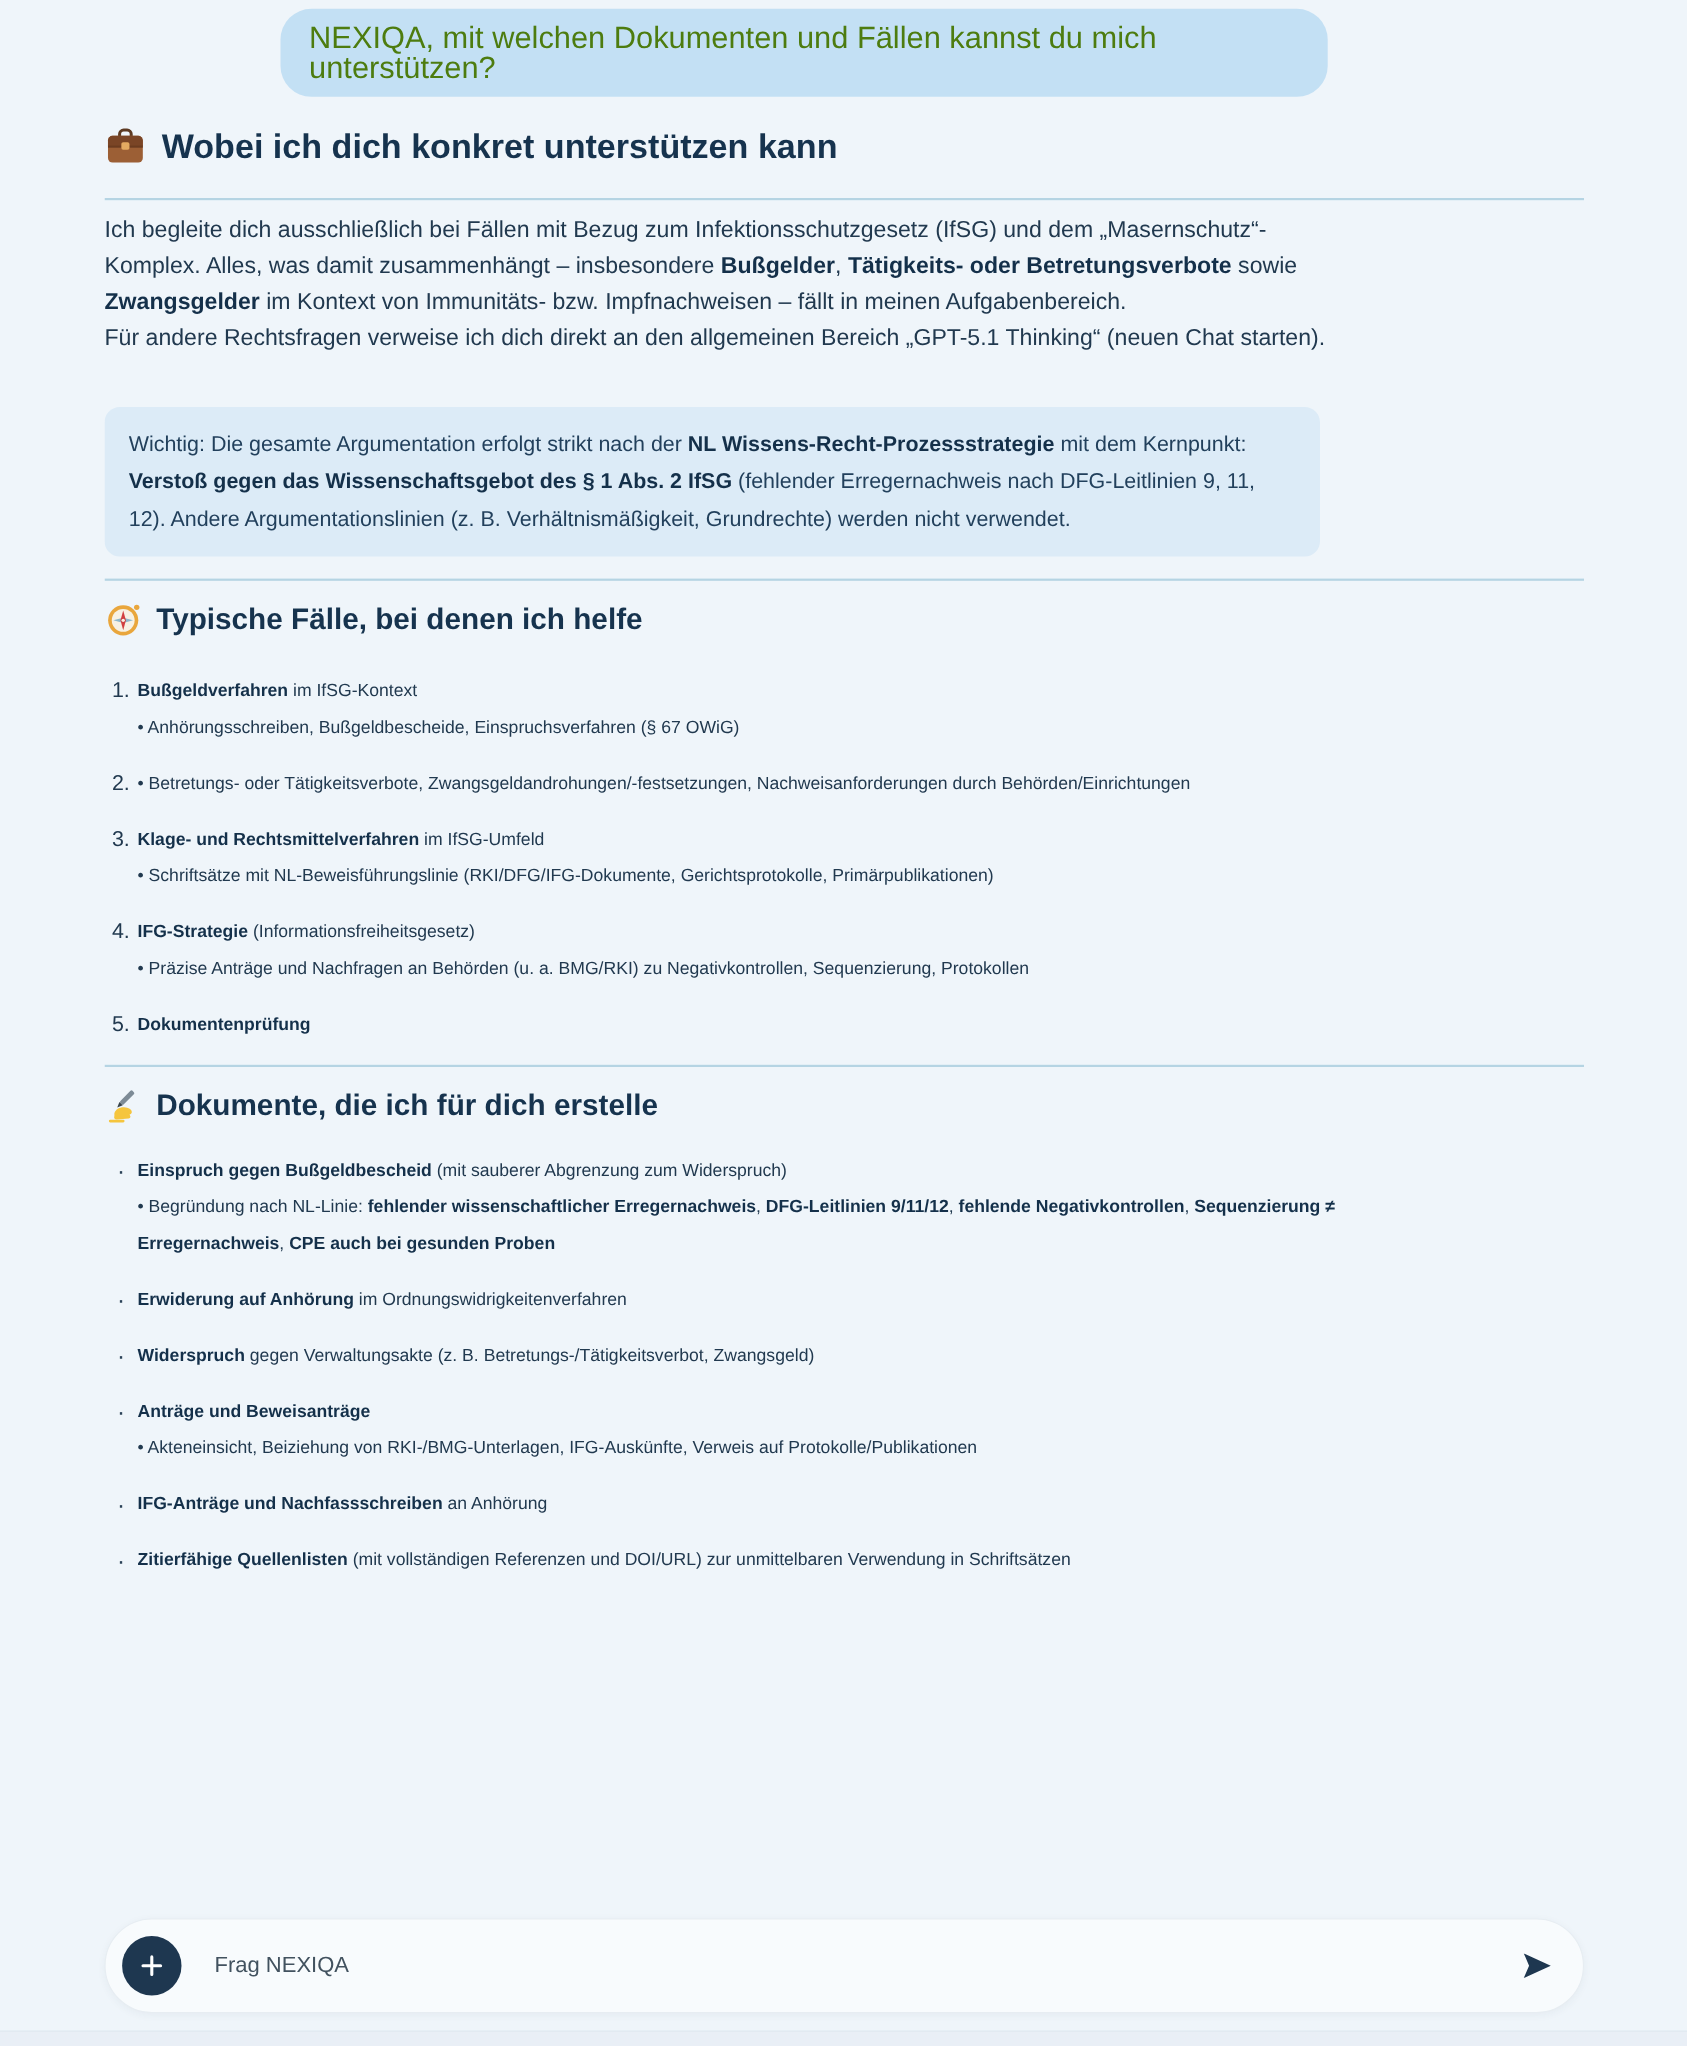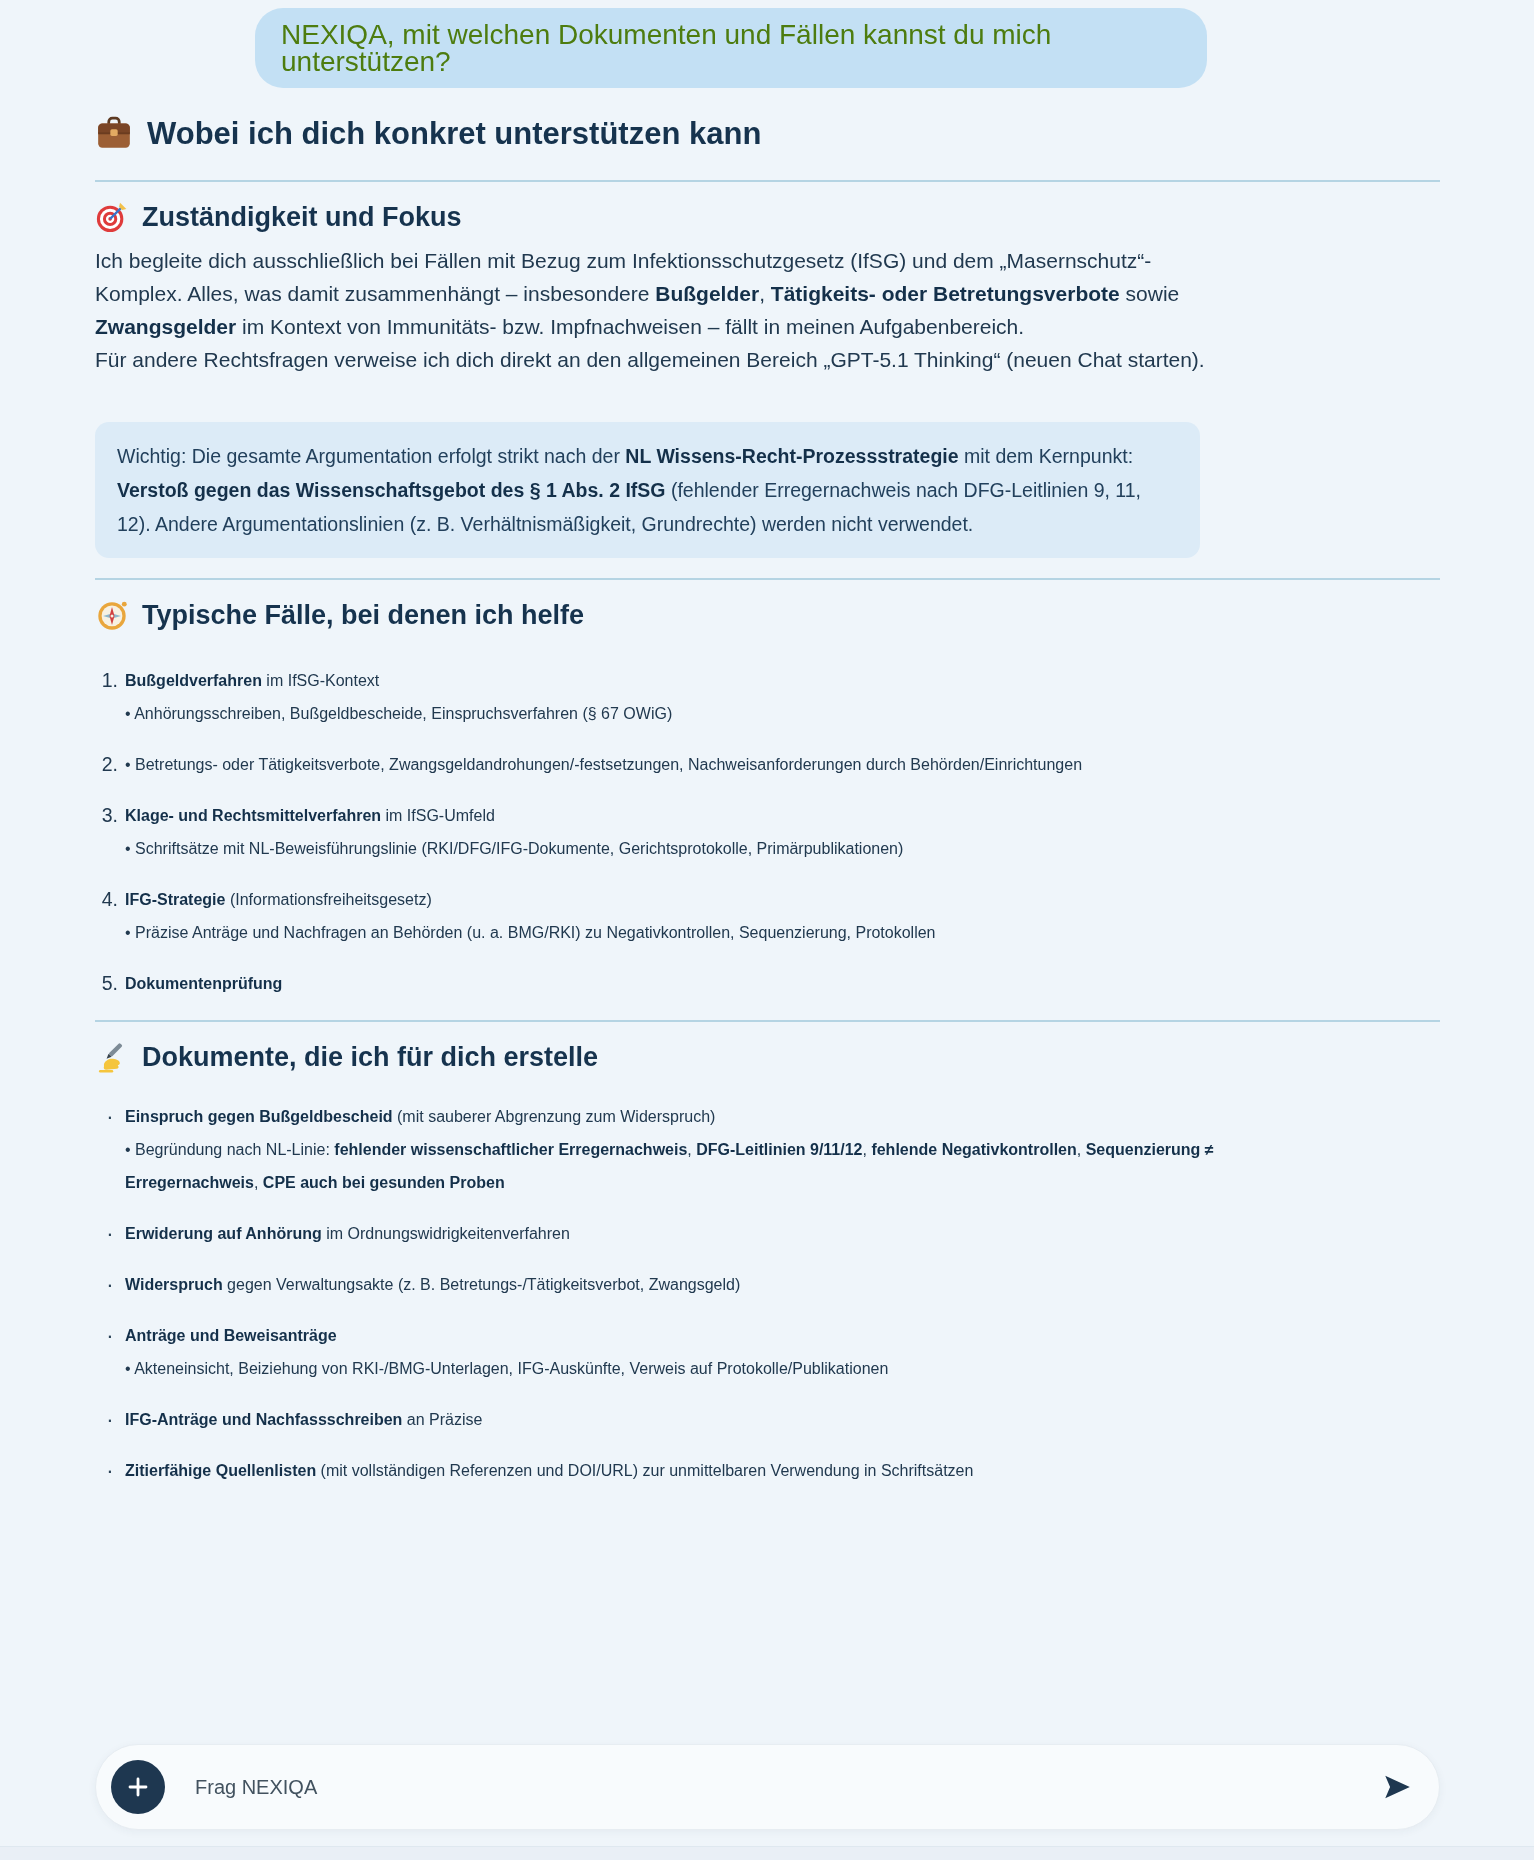--- a/index.html
+++ b/index.html
@@ -84,20 +84,6 @@
 
   <hr class="divider">
 
-  <h2 class="section">
-    <span class="icon">
-      <svg width="34" height="34" viewBox="0 0 36 36">
-        <circle cx="16" cy="20" r="14" fill="#df3b3b"></circle>
-        <circle cx="16" cy="20" r="10.8" fill="#ffffff"></circle>
-        <circle cx="16" cy="20" r="7.6" fill="#df3b3b"></circle>
-        <circle cx="16" cy="20" r="4.4" fill="#ffffff"></circle>
-        <circle cx="16" cy="20" r="1.9" fill="#df3b3b"></circle>
-        <line x1="16" y1="20" x2="29" y2="7" stroke="#3b74c9" stroke-width="2.4"></line>
-        <path d="M26.5 2.8l6.7 6.7-4.4 1-3.3-3.3z" fill="#f2c14b"></path>
-      </svg>
-    </span>
-    <span>Zuständigkeit und Fokus</span>
-  </h2>
 
   <p class="bodytext"><span>Ich begleite dich ausschließlich bei Fällen mit Bezug zum Infektionsschutzgesetz (IfSG) und dem „Masernschutz“-Komplex. Alles, was damit zusammenhängt – insbesondere </span><strong>Bußgelder</strong><span>, </span><strong>Tätigkeits- oder Betretungsverbote</strong><span> sowie </span><strong>Zwangsgelder</strong><span> im Kontext von Immunitäts- bzw. Impfnachweisen – fällt in meinen Aufgabenbereich.</span></p>
   <p class="bodytext follow">Für andere Rechtsfragen verweise ich dich direkt an den allgemeinen Bereich „GPT-5.1 Thinking“ (neuen Chat starten).</p>

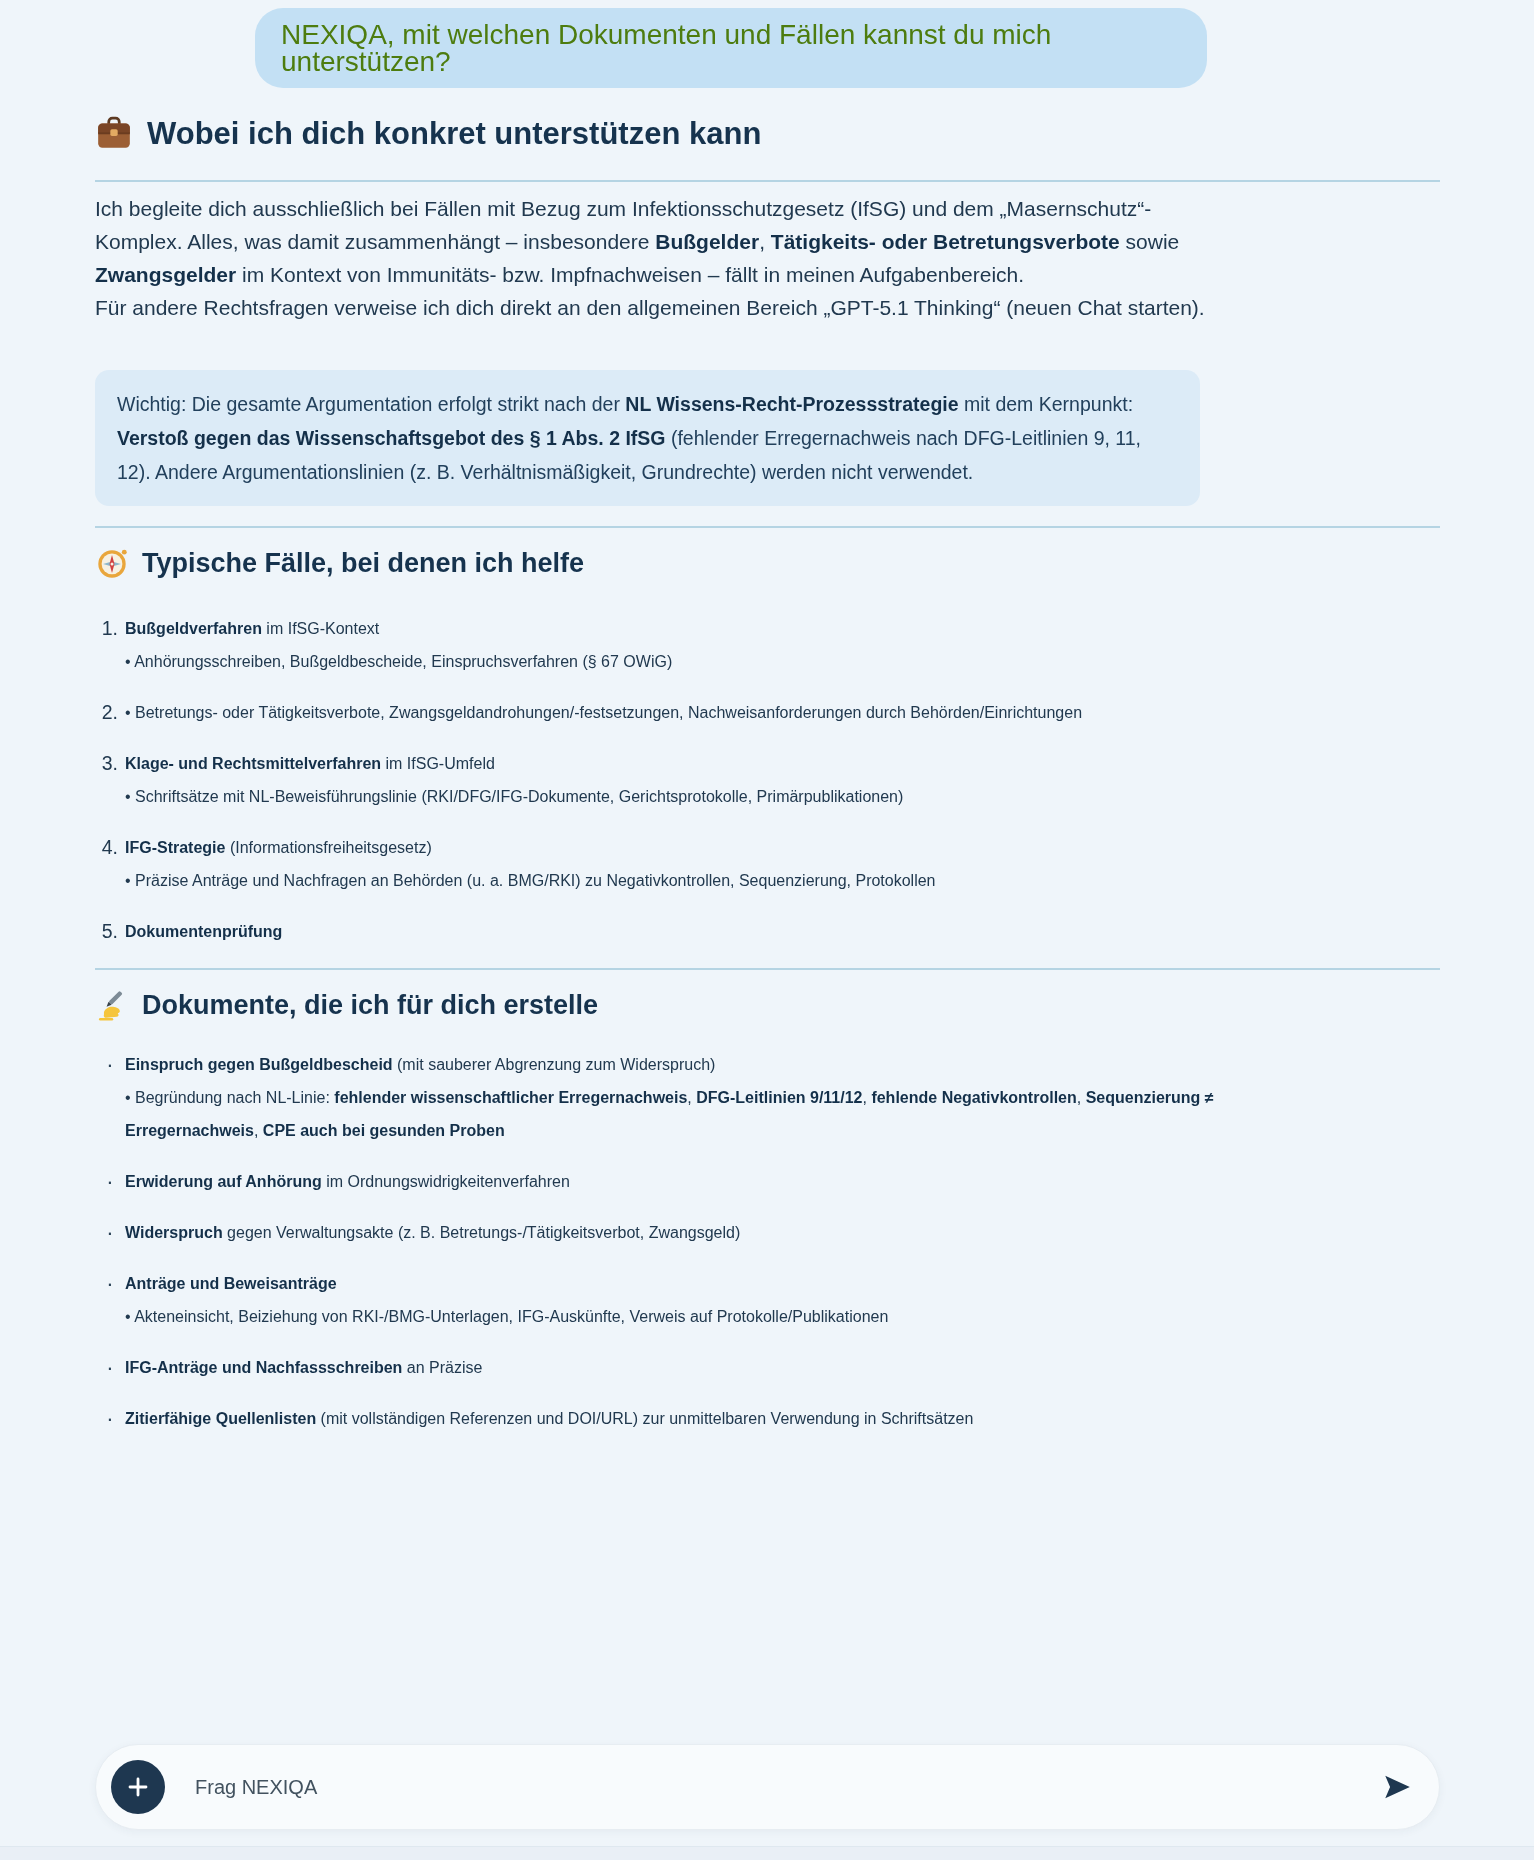--- a/index.html
+++ b/index.html
@@ -188,7 +188,7 @@
     <div class="list-item">
       <span class="doc-marker">·</span>
       <div class="li-body">
-        <div class="li-title"><strong>IFG-Anträge und Nachfassschreiben</strong><span> an Präzise</span></div>
+        <div class="li-title"><strong>IFG-Anträge und Nachfassschreiben</strong><span> an Anhörung</span></div>
       </div>
     </div>
     <div class="list-item">

